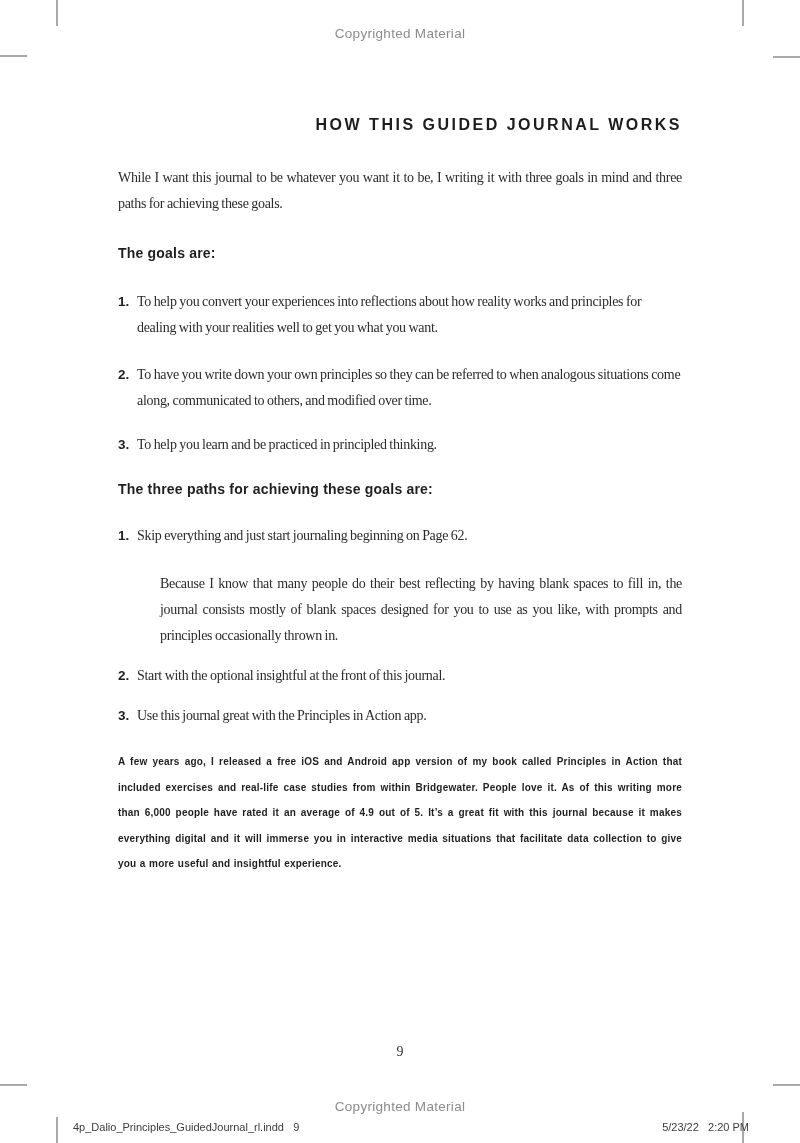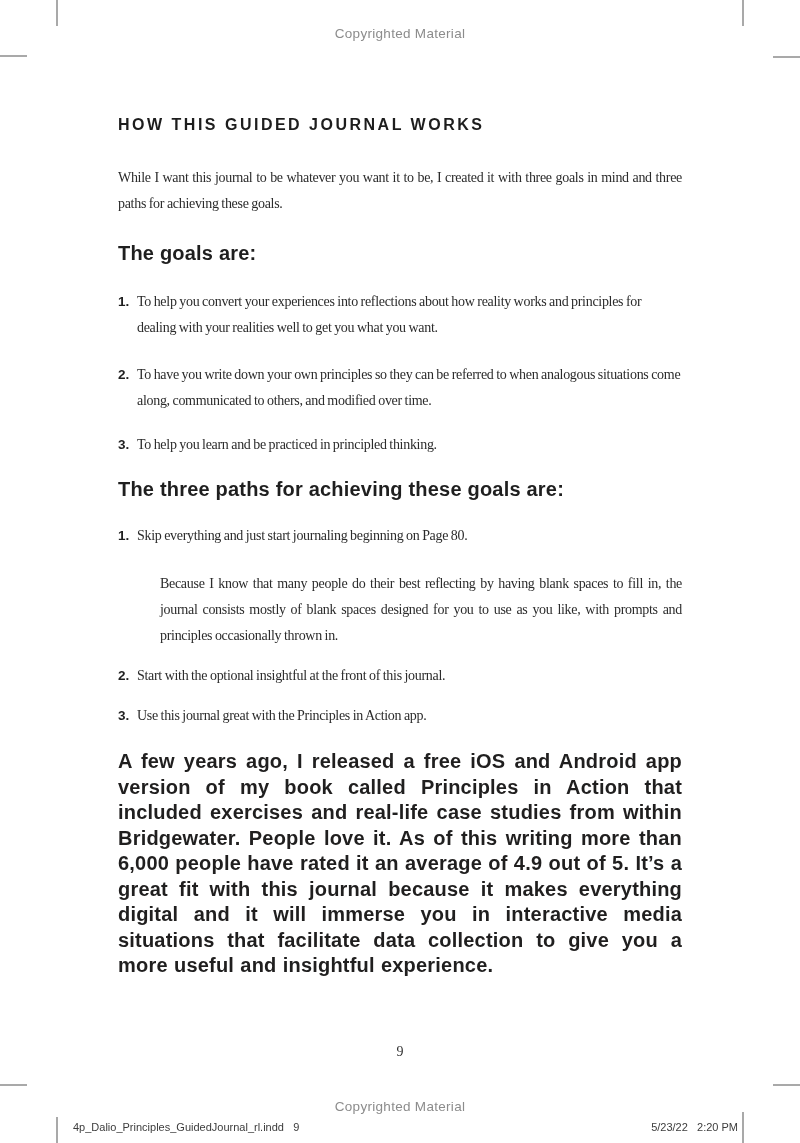--- a/index.html
+++ b/index.html
@@ -47,7 +47,7 @@
   }
   .title {
     margin-top: 116px;
-    text-align: left;
+    text-align: right;
     font-family: "Liberation Sans", "DejaVu Sans", sans-serif;
     font-weight: 700;
     font-size: 16px;

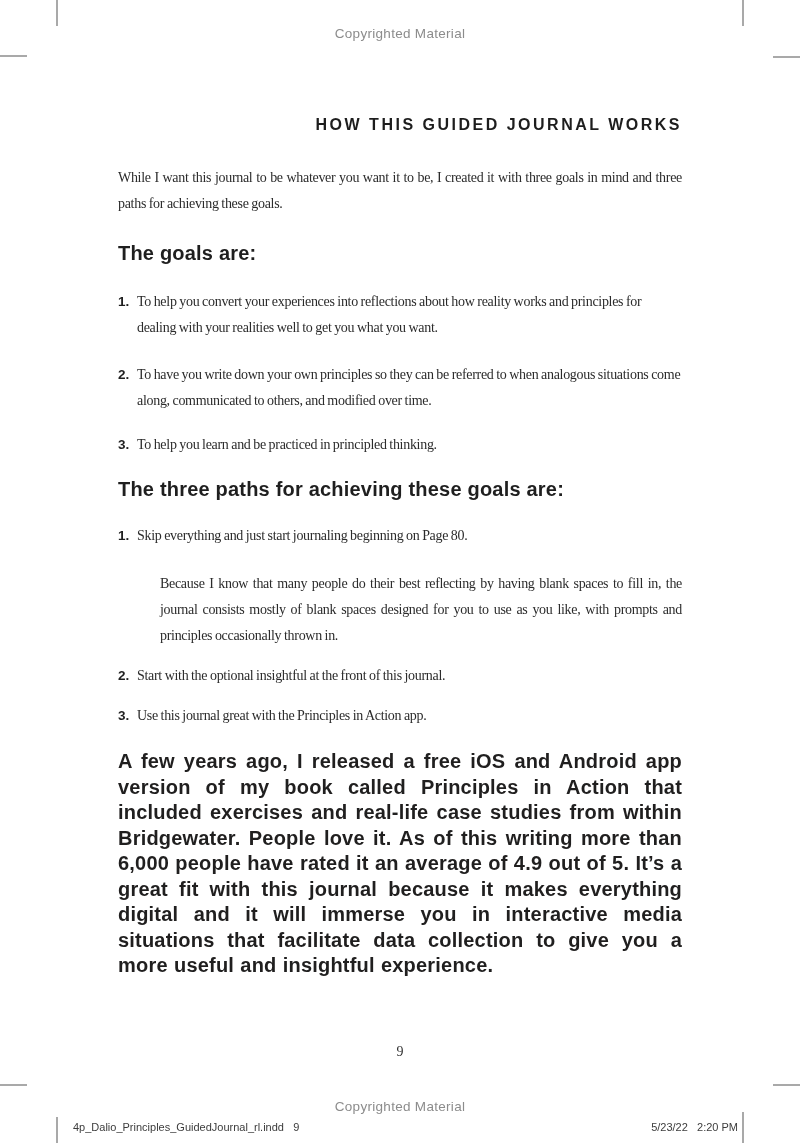--- a/index.html
+++ b/index.html
@@ -155,7 +155,7 @@
   <div class="content">
     <h1 class="title">HOW THIS GUIDED JOURNAL WORKS</h1>
 
-    <p class="body-p intro">While I want this journal to be whatever you want it to be, I created it with three goals in mind and three paths for achieving these goals.</p>
+    <p class="body-p intro">While I want this journal to be whatever you want it to be, I writing it with three goals in mind and three paths for achieving these goals.</p>
 
     <div class="subhead goals-heading">The goals are:</div>
 

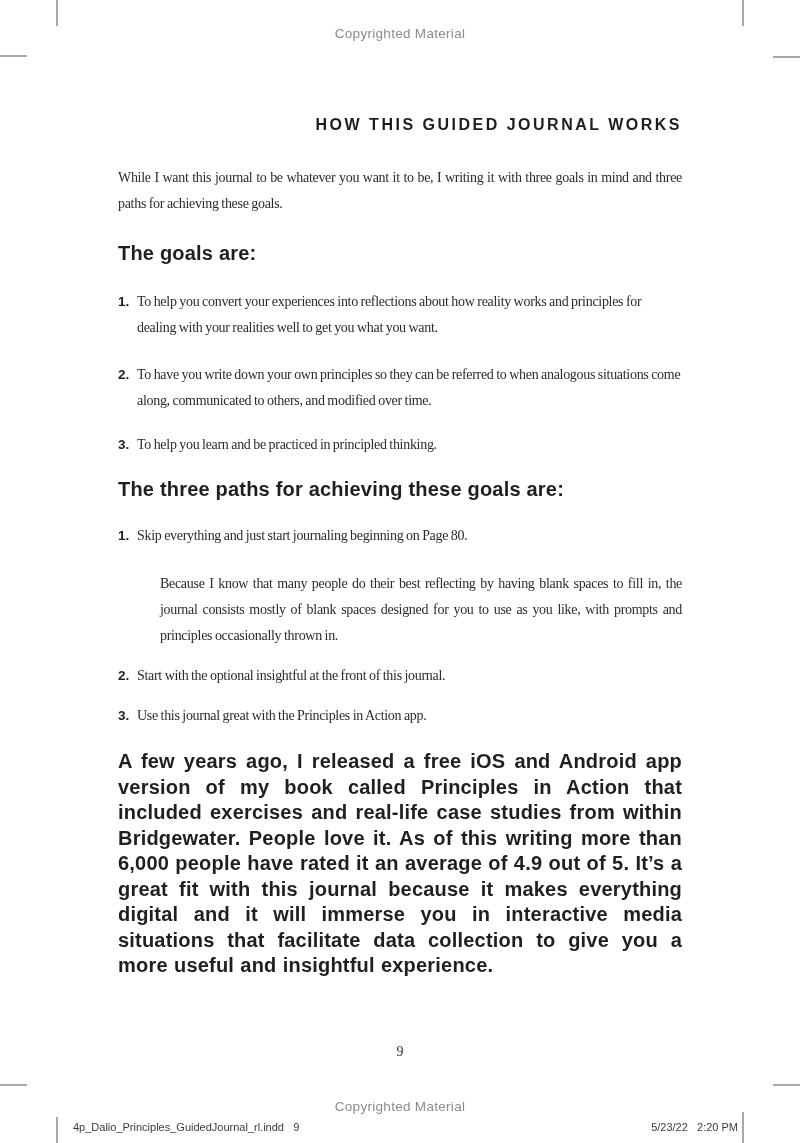--- a/index.html
+++ b/index.html
@@ -67,7 +67,7 @@
   .subhead {
     font-family: "Liberation Sans", "DejaVu Sans", sans-serif;
     font-weight: 700;
-    font-size: 20px;
+    font-size: 14px;
     line-height: 18px;
     letter-spacing: 0.2px;
     color: #1f1f1f;

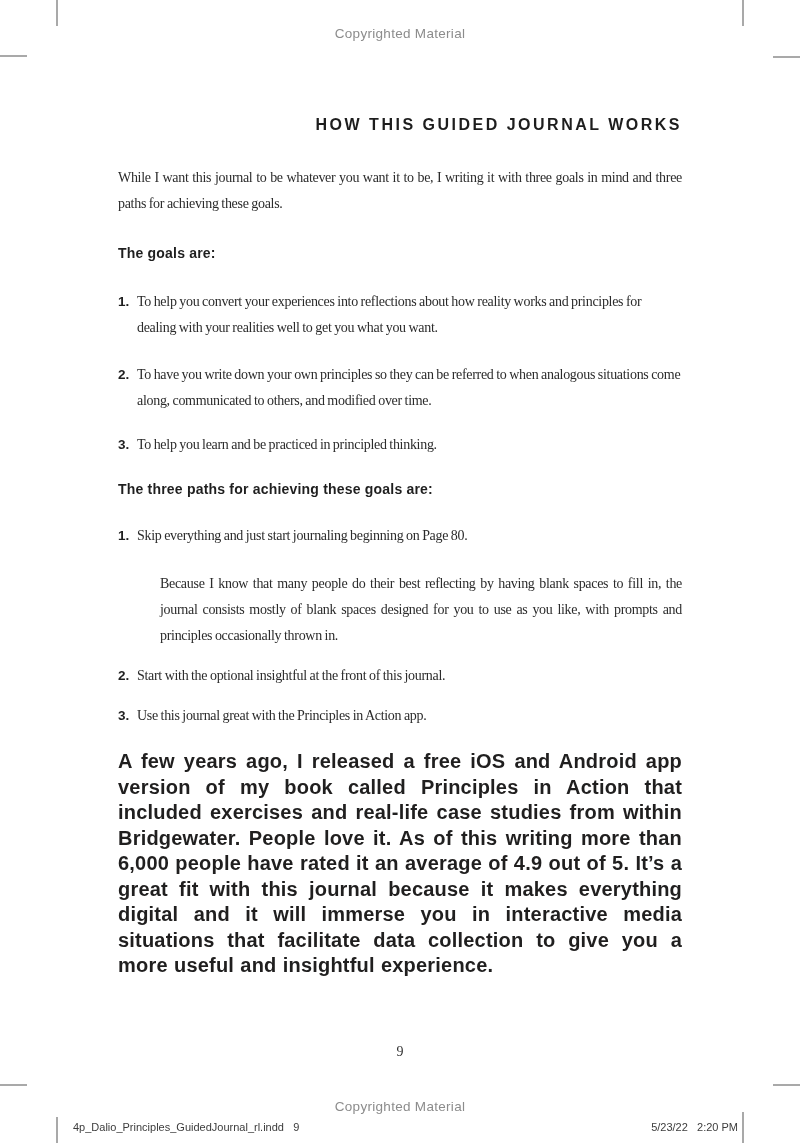--- a/index.html
+++ b/index.html
@@ -176,7 +176,7 @@
 
     <div class="list-item path-1">
       <span class="num">1.</span>
-      <span class="li-text">Skip everything and just start journaling beginning on Page 80.</span>
+      <span class="li-text">Skip everything and just start journaling beginning on Page 62.</span>
     </div>
     <p class="body-p detail-1">Because I know that many people do their best reflecting by having blank spaces to fill in, the journal consists mostly of blank spaces designed for you to use as you like, with prompts and principles occasionally thrown in.</p>
 

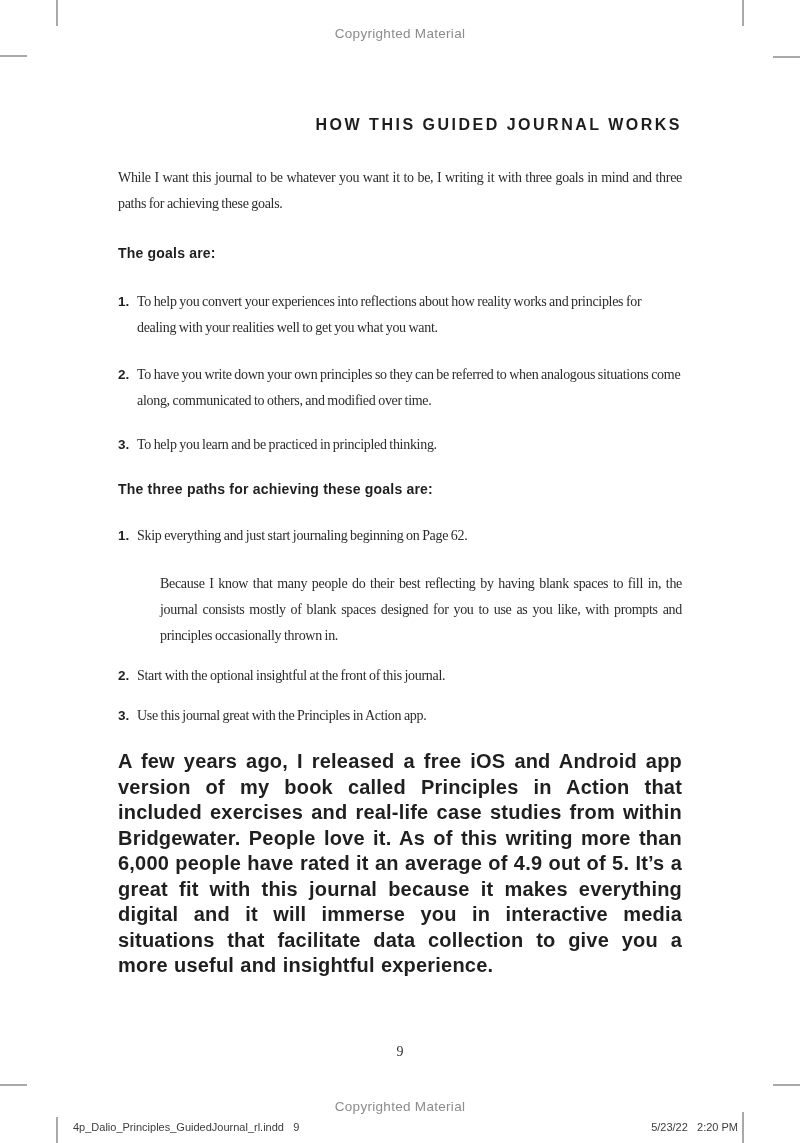--- a/index.html
+++ b/index.html
@@ -105,7 +105,7 @@
     margin-top: 20px;
     font-family: "Liberation Sans", "DejaVu Sans", sans-serif;
     font-weight: 700;
-    font-size: 20px;
+    font-size: 10px;
     line-height: 25.5px;
     letter-spacing: 0.2px;
     word-spacing: 0.5px;

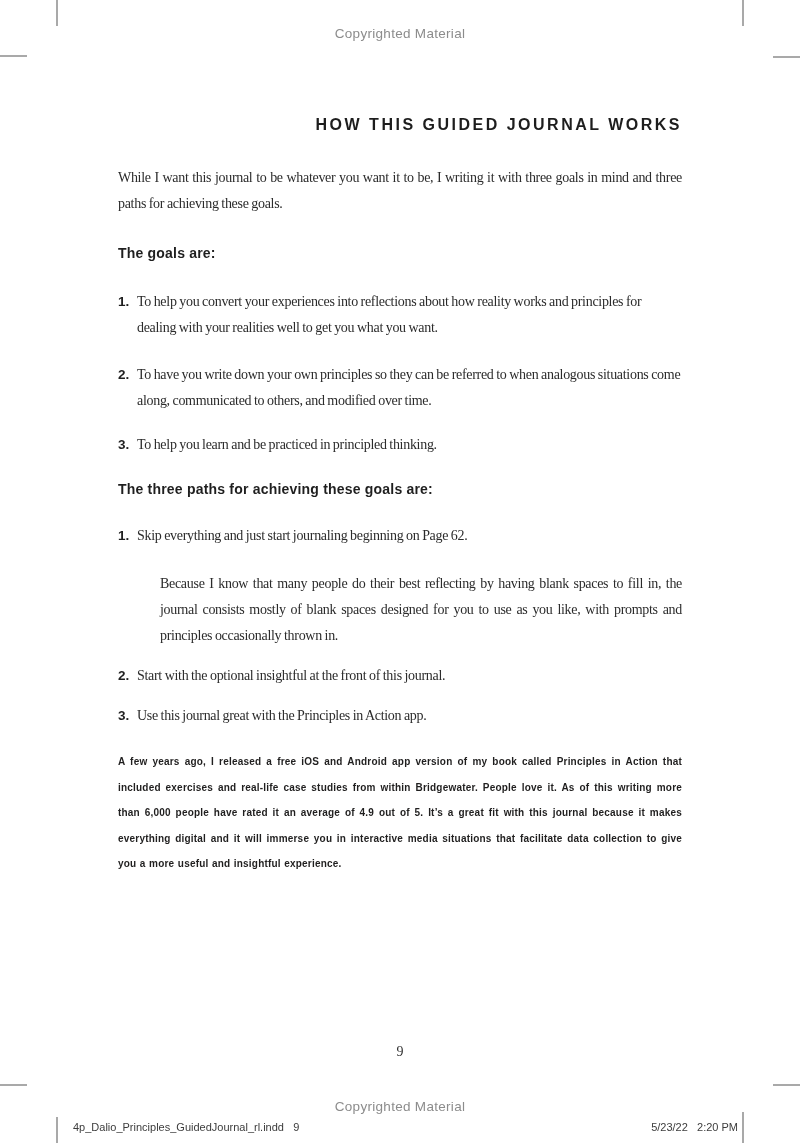--- a/index.html
+++ b/index.html
@@ -127,7 +127,7 @@
     position: absolute;
     top: 1121px;
     left: 73px;
-    right: 62px;
+    right: 51px;
     display: flex;
     justify-content: space-between;
     font-family: "Liberation Sans", "DejaVu Sans", sans-serif;

